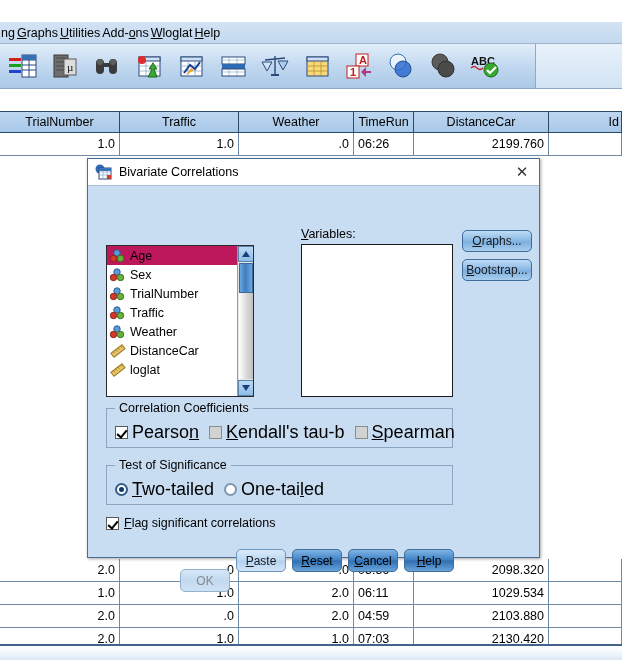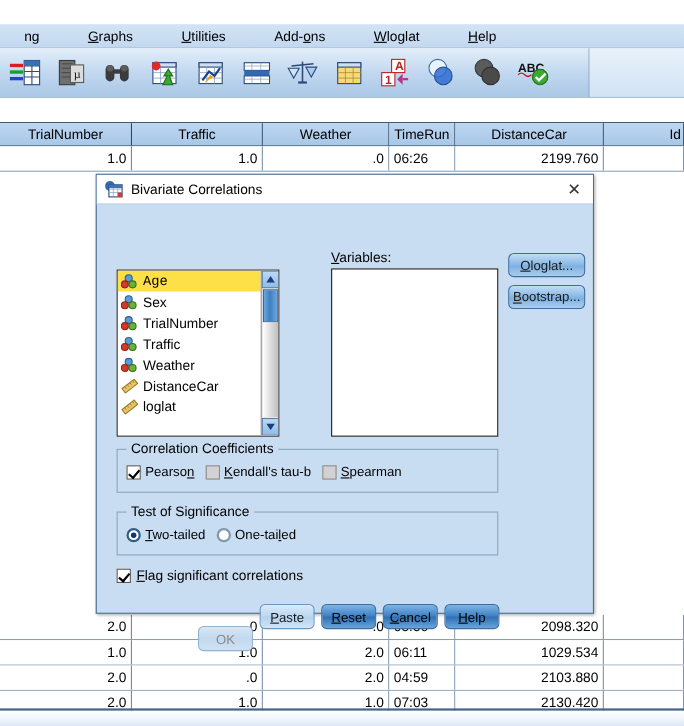--- a/index.html
+++ b/index.html
@@ -30,7 +30,7 @@
   }
   .menuitem {
     font-size: 12.5px; color: #000;
-    padding: 2px 22px;
+    padding: 2px 1px;
     white-space: nowrap;
     line-height: 14px;
   }

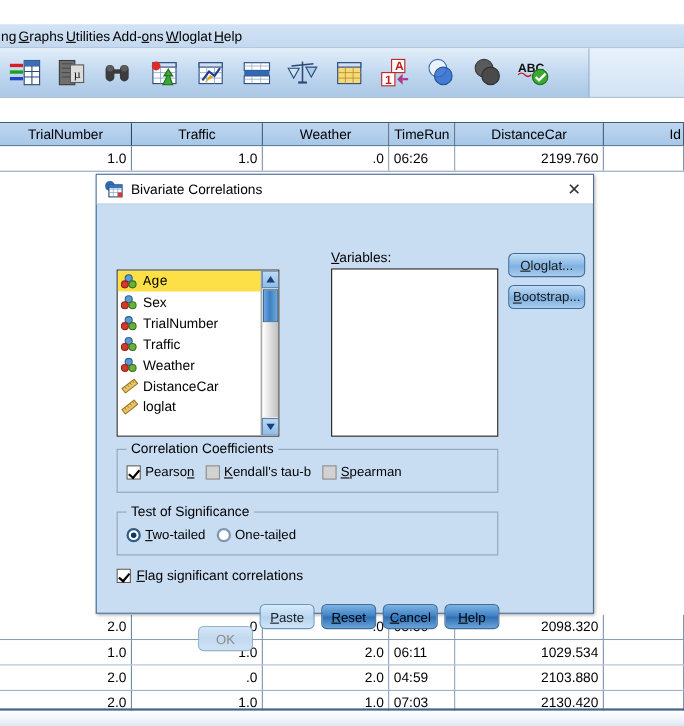--- a/index.html
+++ b/index.html
@@ -699,7 +699,7 @@
 
       <div class="rbtn rbtn-options">
           <u>O</u>
-          <span>loglat...</span>
+          <span>raphs...</span>
         </div>
       <div class="rbtn rbtn-bootstrap">
           <u>B</u>

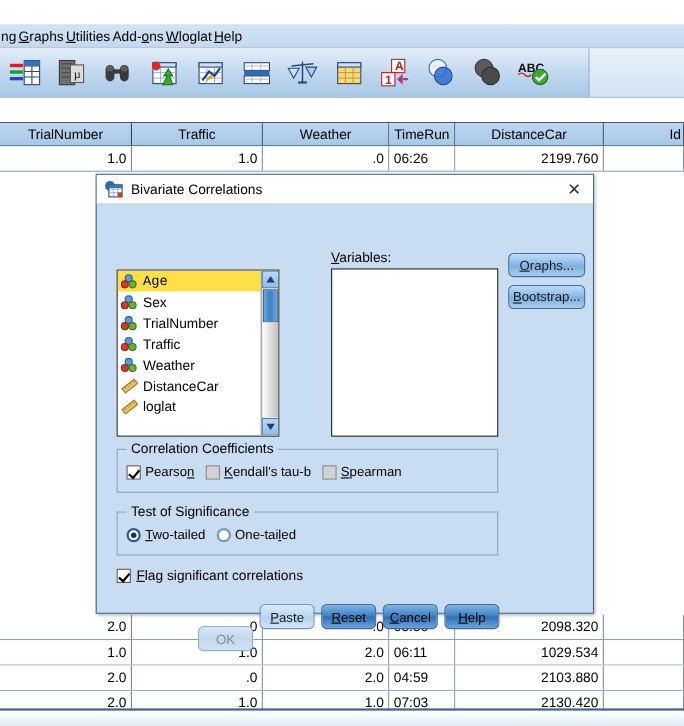--- a/index.html
+++ b/index.html
@@ -140,7 +140,7 @@
     font-size: 12.5px; color: #000;
     white-space: nowrap; overflow:hidden;
   }
-  .varrow.sel { background: #fde047; font-family: Liberation Mono, monospace; }
+  .varrow.sel { background: #be185d; }
   .varicon { width:18px; height:15px; margin-right:3px; display:flex; align-items:center; justify-content:center; flex:none;}
   .vscroll {
     width: 16px; height: 100%;

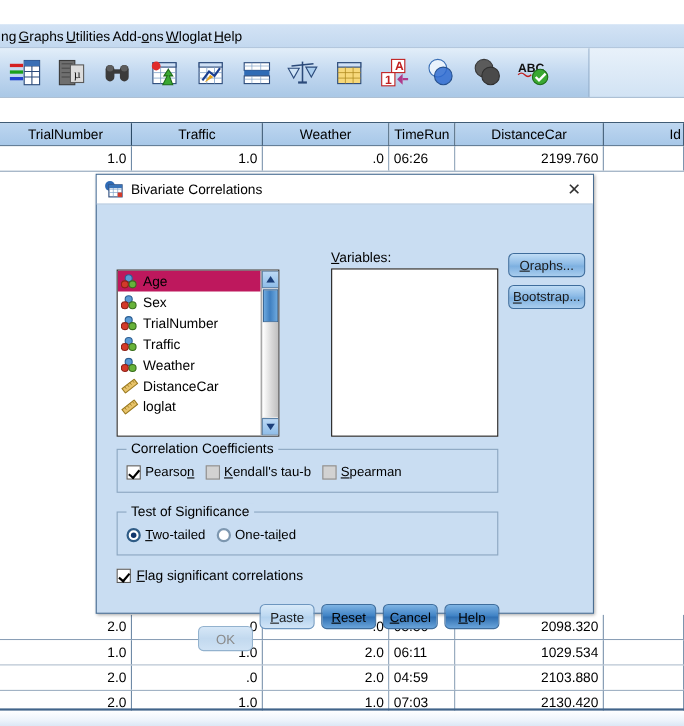--- a/index.html
+++ b/index.html
@@ -219,7 +219,7 @@
     display:flex; align-items:center; gap: 0px;
   }
   .optitem { display:flex; align-items:center; margin-right: 10px; }
-  .optitem .lbl { font-size:12px; color:#000; margin-left: 4px; white-space:nowrap; }
+  .optitem .lbl { font-size:18px; color:#000; margin-left: 4px; white-space:nowrap; }
   .optitem .lbl u { text-decoration: underline; }
 
   .cbox {

